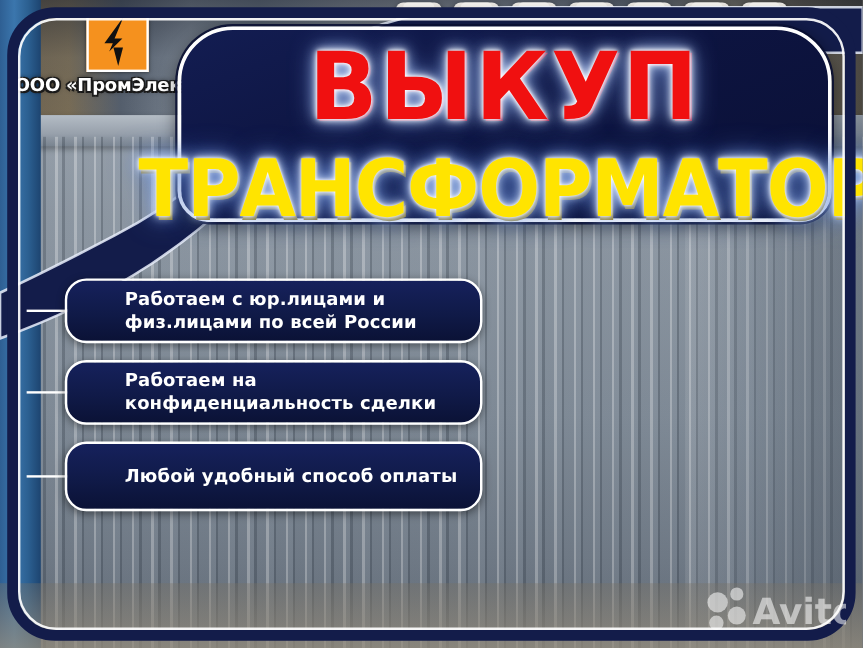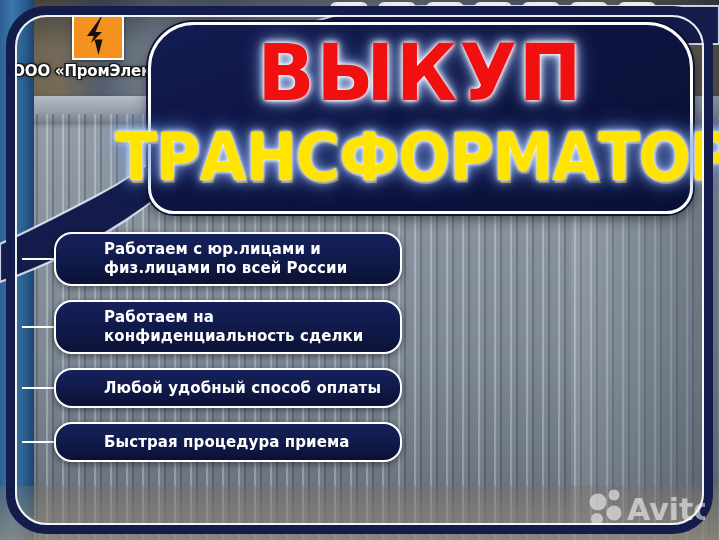--- a/index.html
+++ b/index.html
@@ -101,7 +101,7 @@
   
   .header-panel{
     position:absolute;
-    left:148px;top:22px;width:545px;height:192px;
+    left:148px;top:22px;width:545px;height:163px;
     background:linear-gradient(160deg,#131d52 0%,#0d1440 45%,#0a1036 100%);
     border:3px solid #ffffff;
     border-radius:46px 46px 26px 26px;

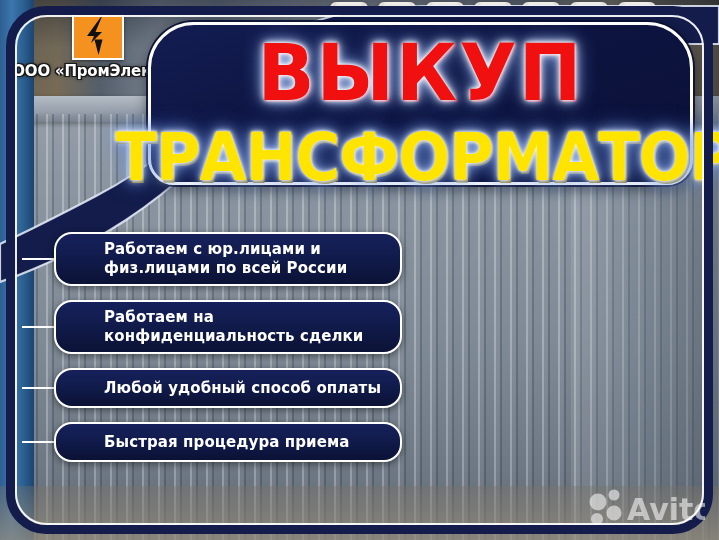--- a/index.html
+++ b/index.html
@@ -147,7 +147,7 @@
   .bullet{
     position:relative;
     margin-bottom:14px;
-    height:40px;
+    height:58px;
   }
   .bullet.two-line{height:54px;}
 

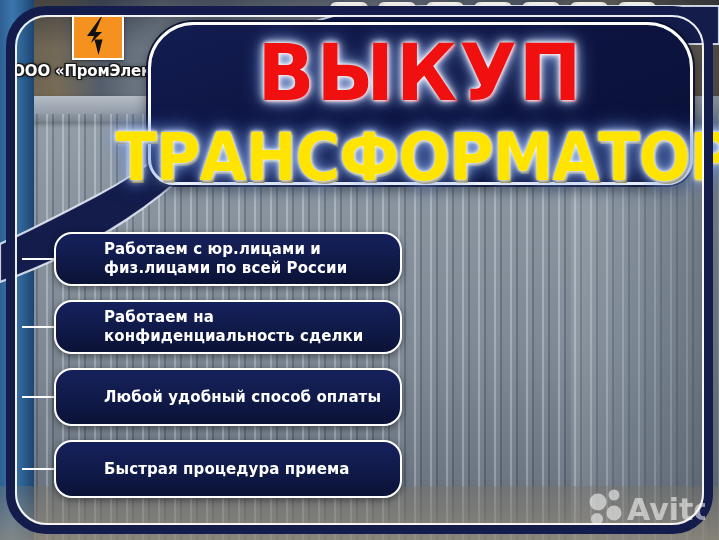--- a/index.html
+++ b/index.html
@@ -289,15 +289,6 @@
       </div>
     </div>
 
-    <div class="bullet">
-      <svg class="arrow" viewBox="0 0 58 16">
-        <rect x="0" y="7" width="42" height="2" fill="#ffffff"></rect>
-        <path d="M38 1 L57 8 L38 15 L44 8 Z" fill="#ffffff"></path>
-      </svg>
-      <div class="bullet-box">
-        <span class="bullet-text">Быстрая процедура приема</span>
-      </div>
-    </div>
 
   </div>
 

